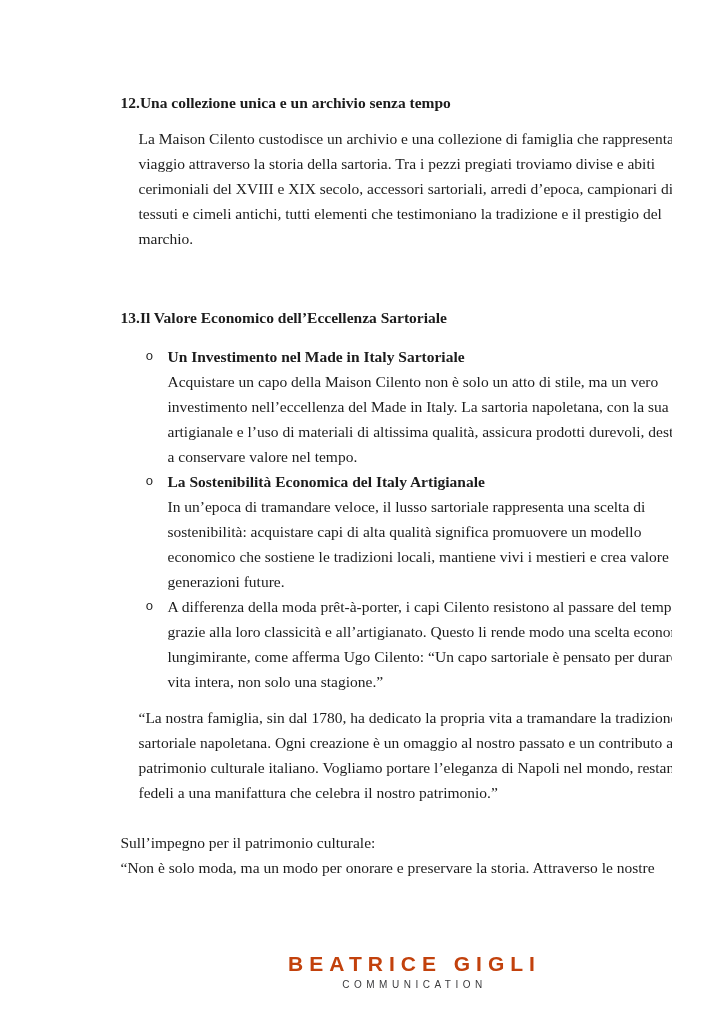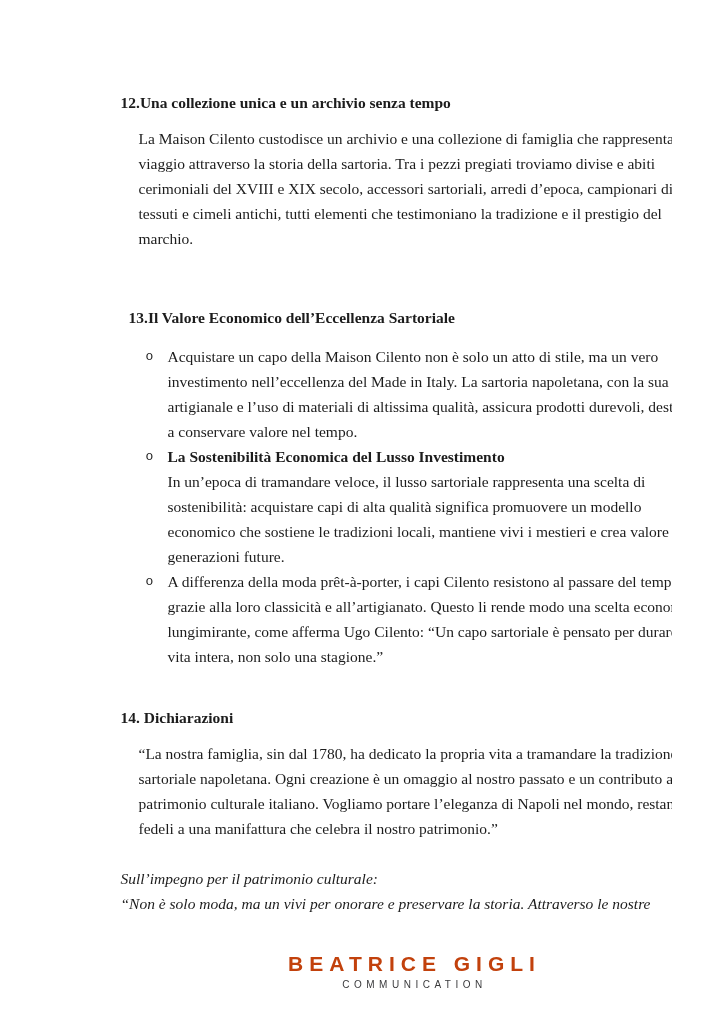--- a/index.html
+++ b/index.html
@@ -28,7 +28,7 @@
     line-height: 25px;
   }
   .para { margin-top: 11px; margin-left: 18px; }
-  .section-gap { margin-top: 54px; margin-left: 8px; }
+  .section-gap { margin-top: 54px; }
   .mid-gap { margin-top: 36px; }
   .bullet-list { margin-top: 14px; }
   .bullet-item {

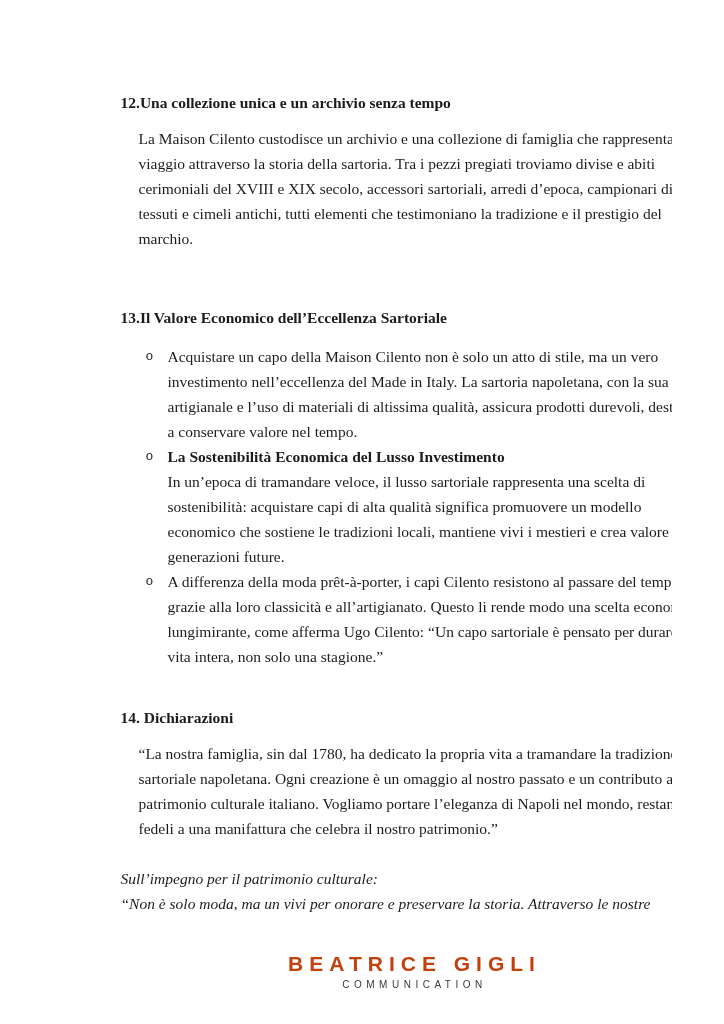--- a/index.html
+++ b/index.html
@@ -85,6 +85,7 @@
 
       <div class="bullet-item">
         <span class="bullet-marker">o</span>
+        <div class="bullet-title">Un Investimento nel Made in Italy Sartoriale</div>
         <div class="bullet-text">Acquistare un capo della Maison Cilento non è solo un atto di stile, ma un vero investimento nell’eccellenza del Made in Italy. La sartoria napoletana, con la sua cura artigianale e l’uso di materiali di altissima qualità, assicura prodotti durevoli, destinati a conservare valore nel tempo.</div>
       </div>
 

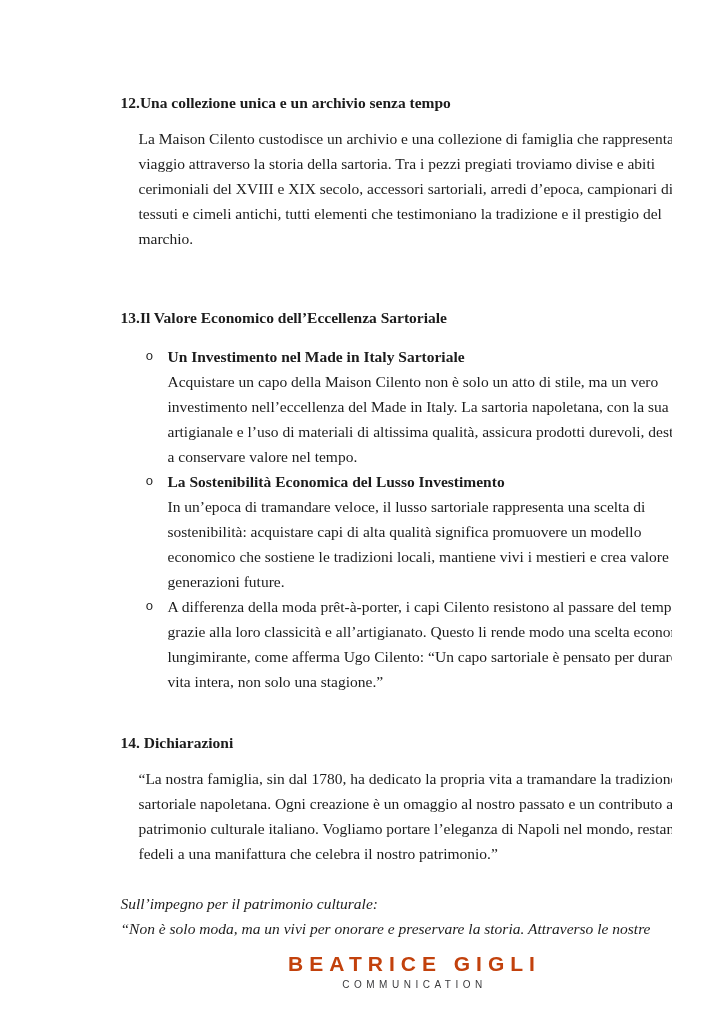--- a/index.html
+++ b/index.html
@@ -91,7 +91,7 @@
 
       <div class="bullet-item">
         <span class="bullet-marker">o</span>
-        <div class="bullet-title">La Sostenibilità Economica del Lusso Investimento</div>
+        <div class="bullet-title">La Sostenibilità Economica del Italy Artigianale</div>
         <div class="bullet-text">In un’epoca di tramandare veloce, il lusso sartoriale rappresenta una scelta di sostenibilità: acquistare capi di alta qualità significa promuovere un modello economico che sostiene le tradizioni locali, mantiene vivi i mestieri e crea valore per le generazioni future.</div>
       </div>
 

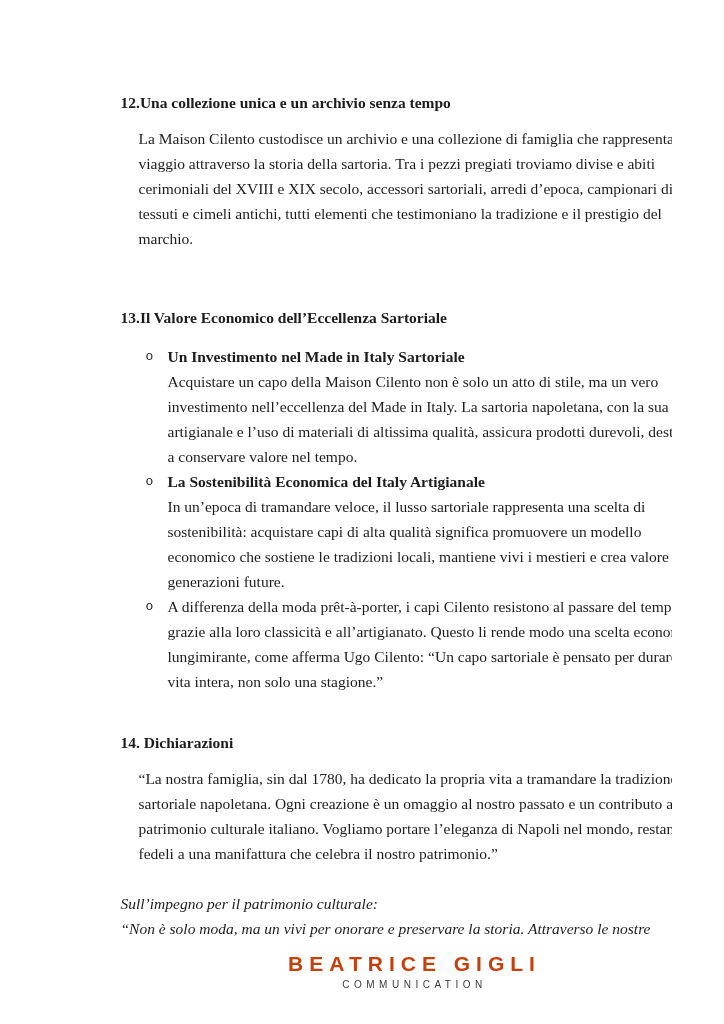--- a/index.html
+++ b/index.html
@@ -102,7 +102,6 @@
 
     </div>
 
-    <div class="heading mid-gap">14. Dichiarazioni</div>
 
     <div class="para quote-block">
       <div class="quote-text">“La nostra famiglia, sin dal 1780, ha dedicato la propria vita a tramandare la tradizione sartoriale napoletana. Ogni creazione è un omaggio al nostro passato e un contributo al patrimonio culturale italiano. Vogliamo portare l’eleganza di Napoli nel mondo, restando fedeli a una manifattura che celebra il nostro patrimonio.”</div>

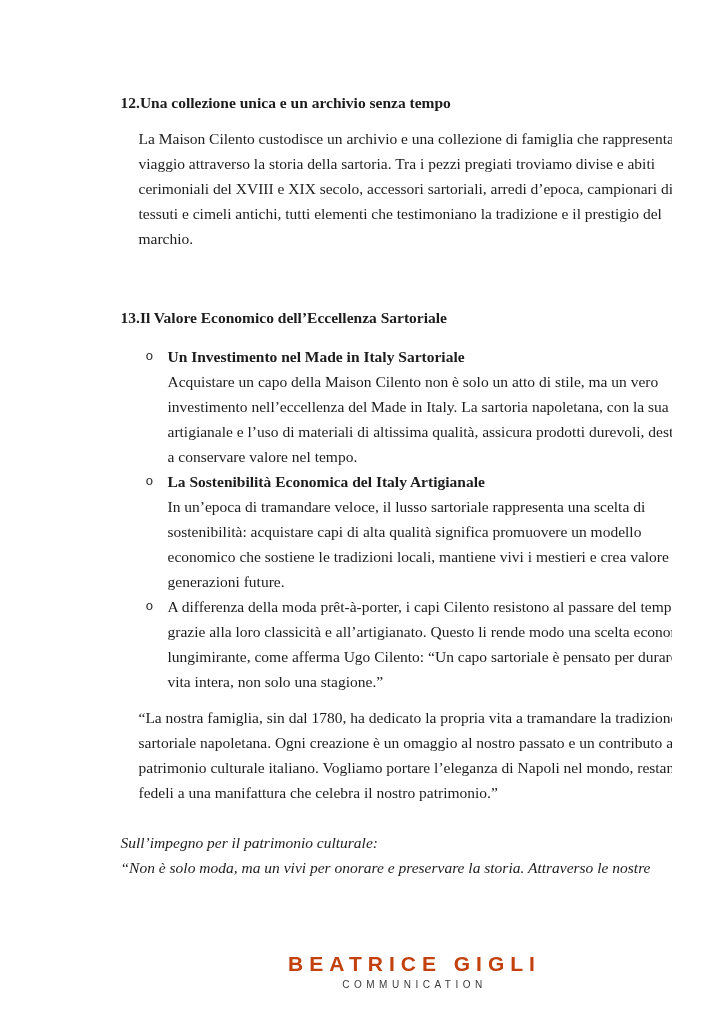--- a/index.html
+++ b/index.html
@@ -107,7 +107,7 @@
       <div class="quote-text">“La nostra famiglia, sin dal 1780, ha dedicato la propria vita a tramandare la tradizione sartoriale napoletana. Ogni creazione è un omaggio al nostro passato e un contributo al patrimonio culturale italiano. Vogliamo portare l’eleganza di Napoli nel mondo, restando fedeli a una manifattura che celebra il nostro patrimonio.”</div>
     </div>
 
-    <div class="quote-block" style="margin-top: 25px; font-style: italic;">
+    <div class="quote-block" style="margin-top: 25px;">
       <div class="intro-line">Sull’impegno per il patrimonio culturale:</div>
       <div class="quote-text">“Non è solo moda, ma un vivi per onorare e preservare la storia. Attraverso le nostre</div>
     </div>

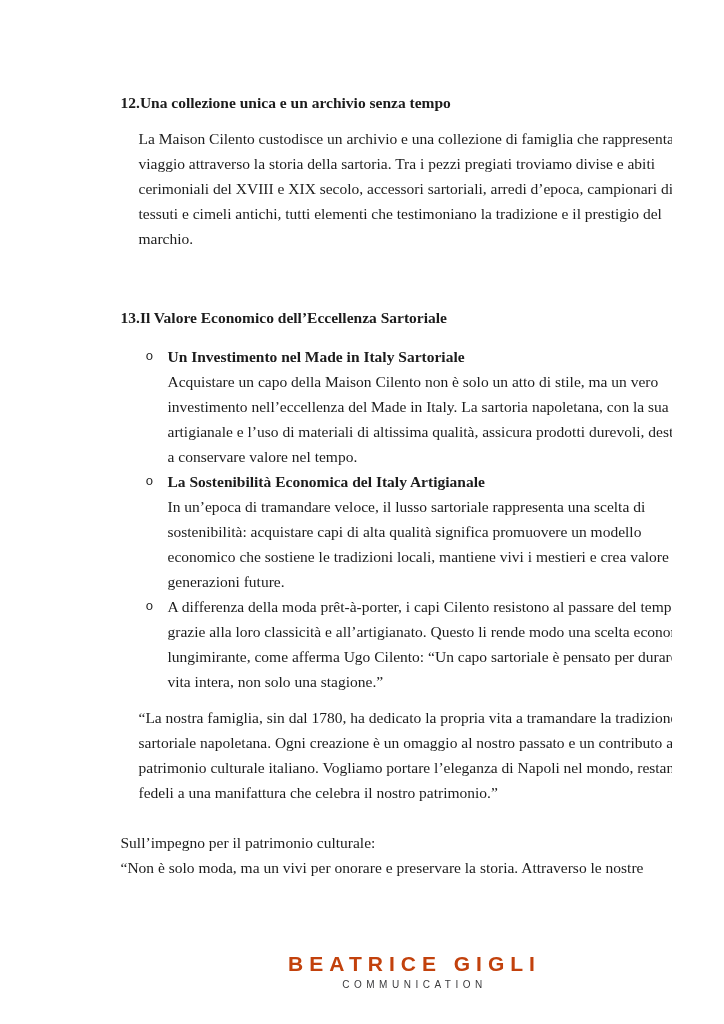--- a/index.html
+++ b/index.html
@@ -109,7 +109,7 @@
 
     <div class="quote-block" style="margin-top: 25px;">
       <div class="intro-line">Sull’impegno per il patrimonio culturale:</div>
-      <div class="quote-text">“Non è solo moda, ma un vivi per onorare e preservare la storia. Attraverso le nostre</div>
+      <div class="quote-text">“Non è solo moda, ma un modo per onorare e preservare la storia. Attraverso le nostre</div>
     </div>
 
   </div>

